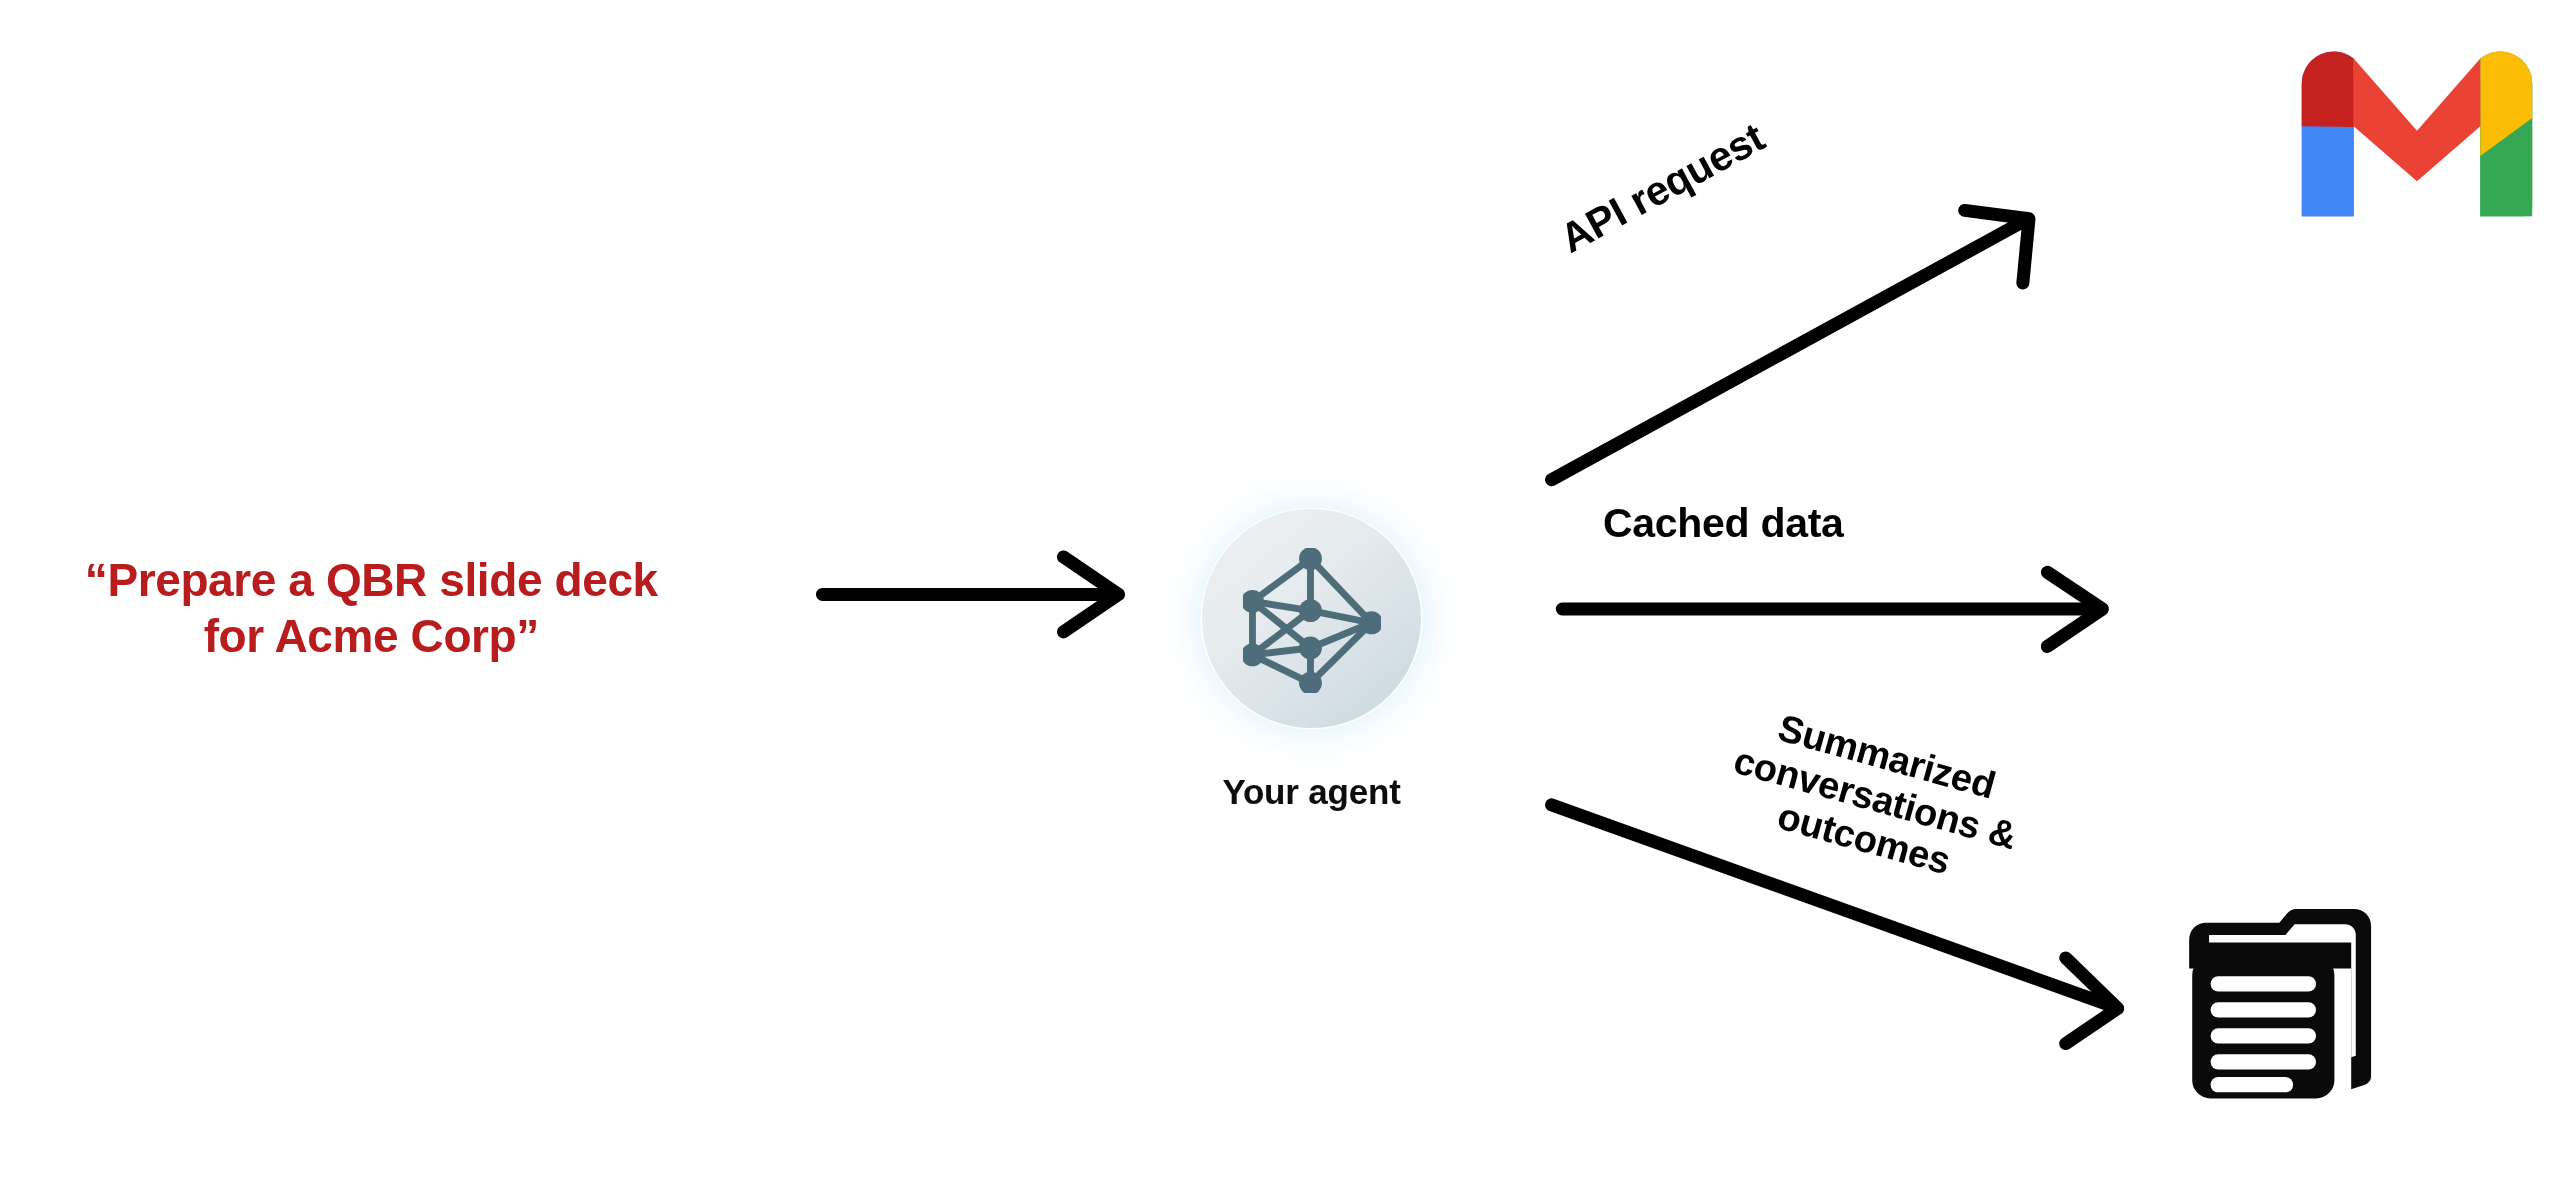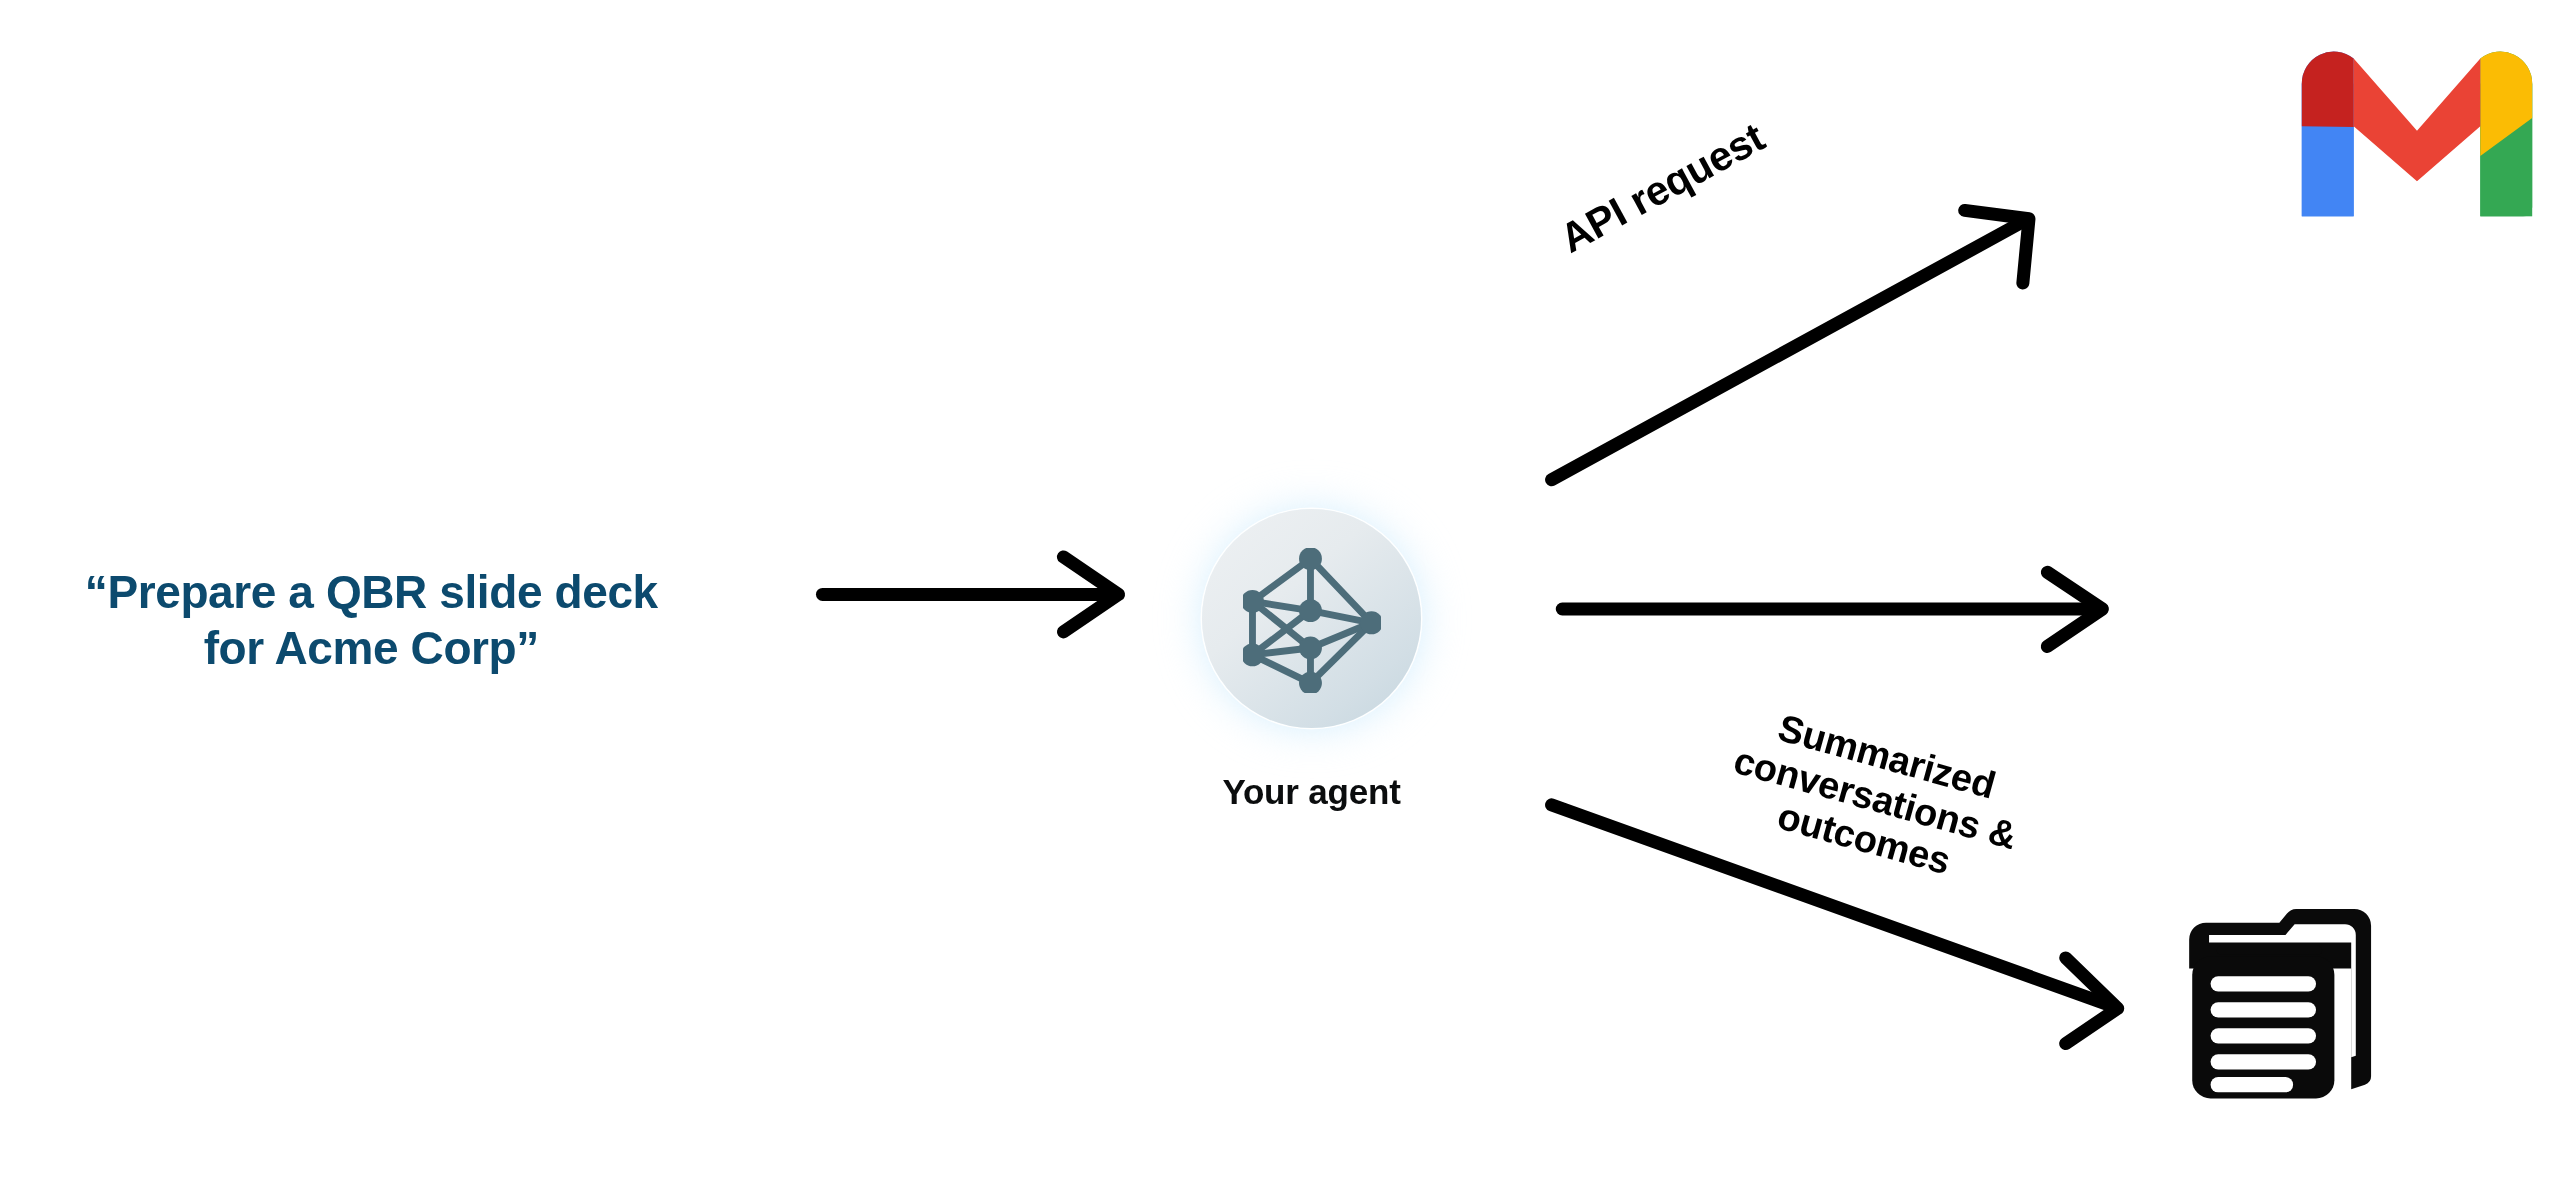--- a/index.html
+++ b/index.html
@@ -211,6 +211,7 @@
 
   <div class="edge-label label-api">API request</div>
 
+  <div class="edge-label label-cached">Cached data</div>
 
   <div class="edge-label label-summarized">Summarized
 conversations &amp;

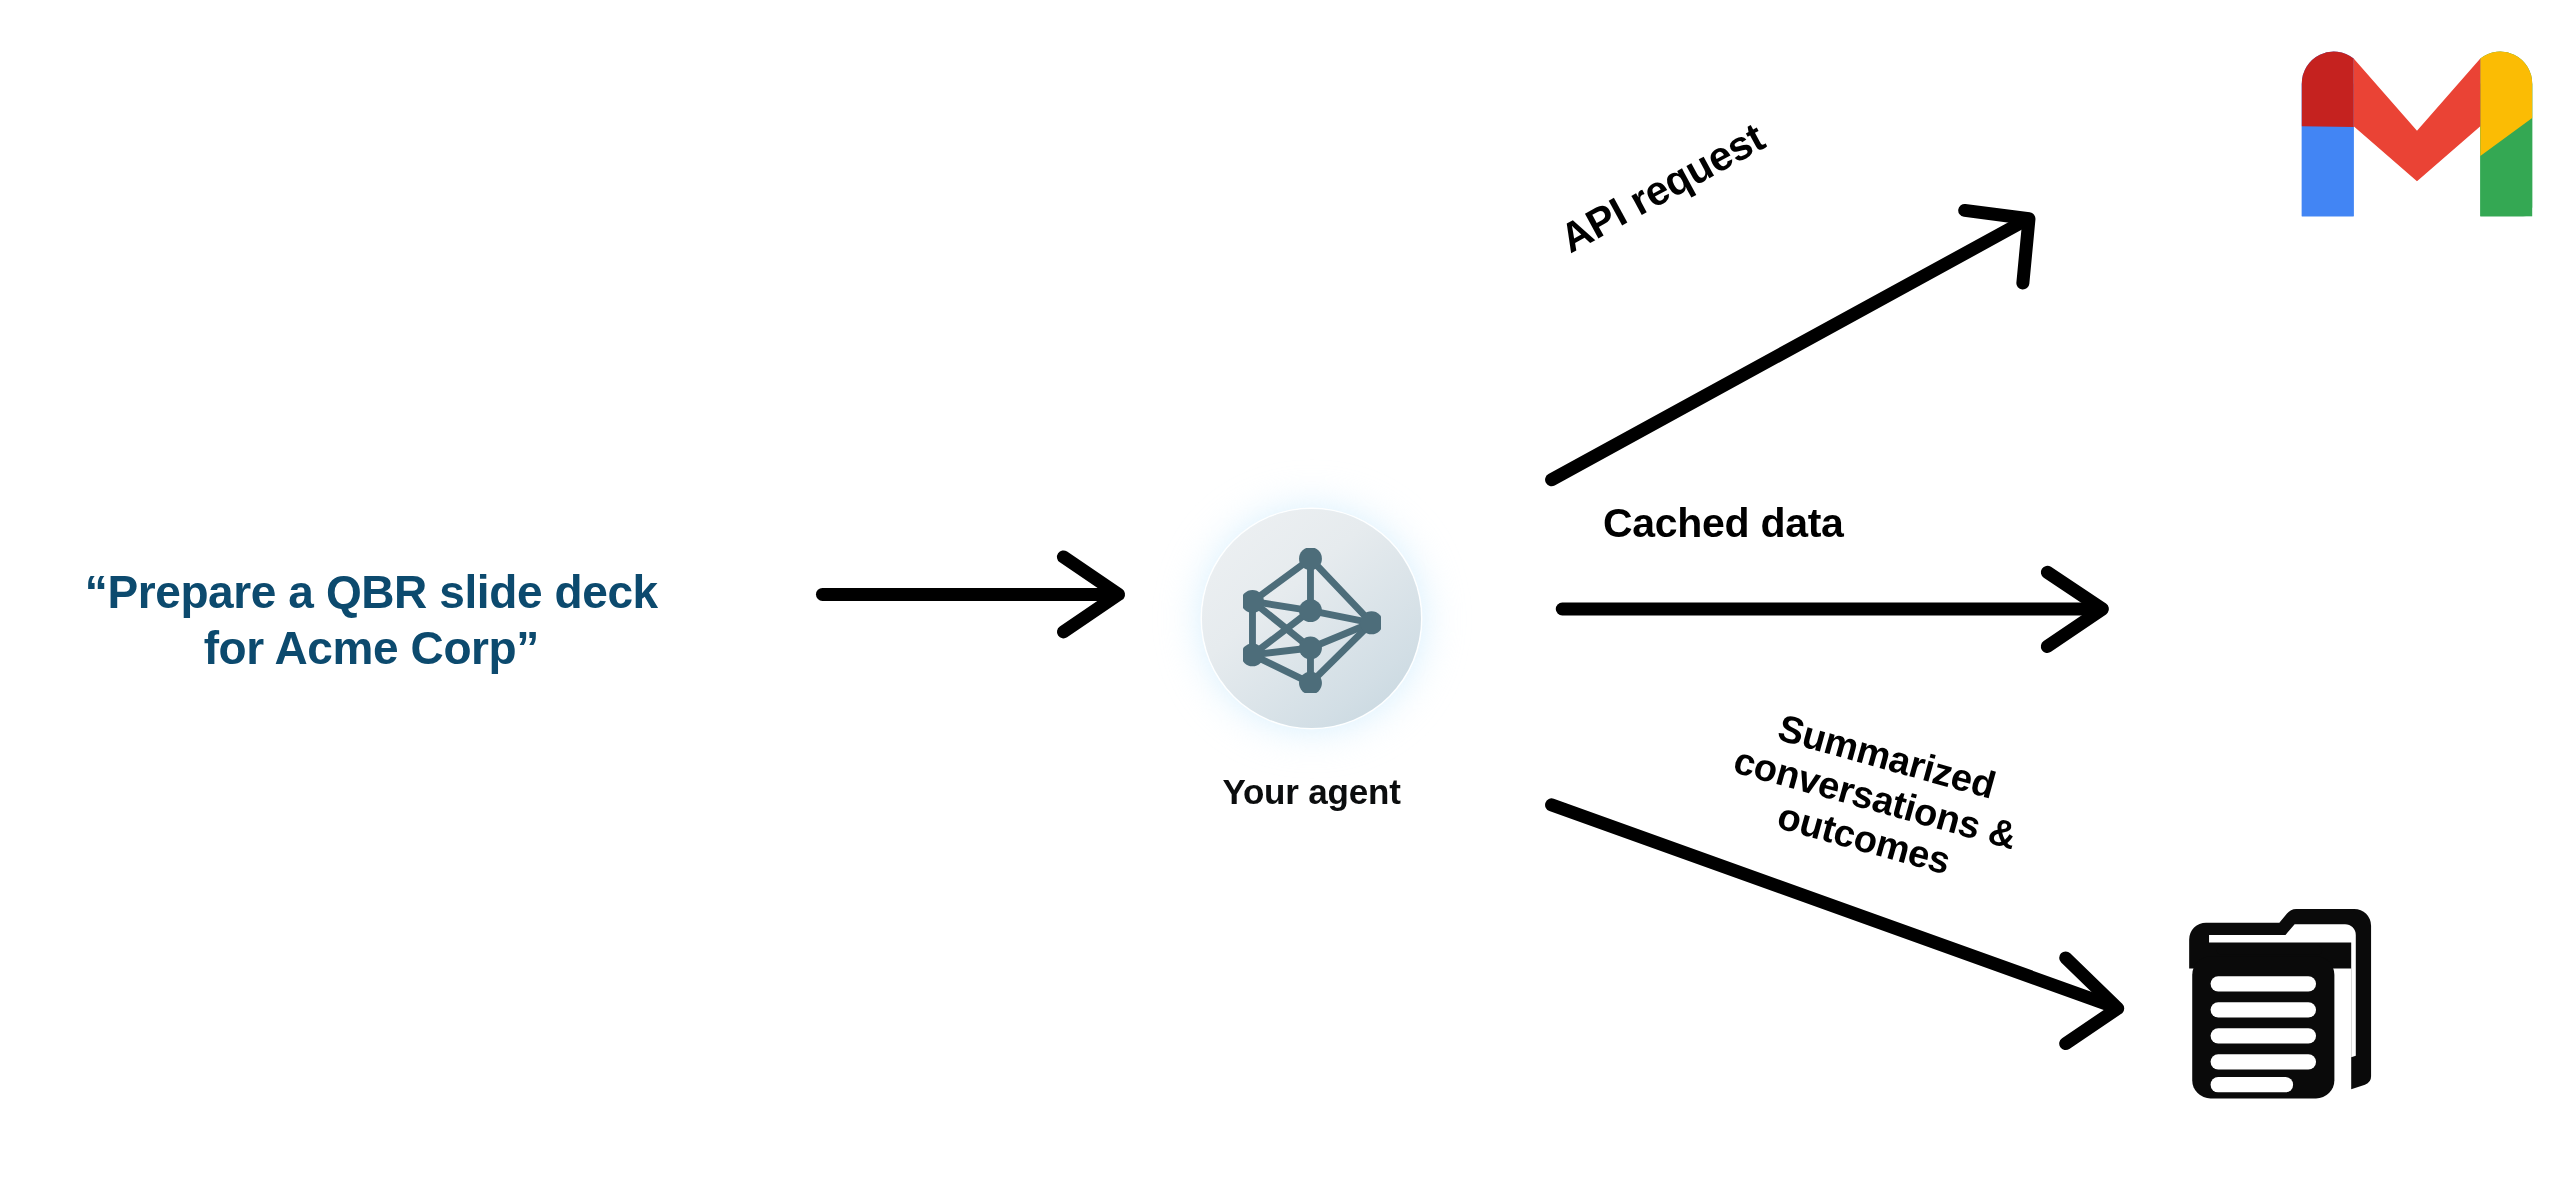--- a/index.html
+++ b/index.html
@@ -22,13 +22,13 @@
   .prompt-text {
     position: absolute;
     left: 15.3px;
-    top: 564px;
+    top: 552px;
     width: 712px;
     text-align: center;
     font-weight: 700;
     font-size: 46px;
     line-height: 1.22;
-    color: #0c4a6e;
+    color: #b91c1c;
     letter-spacing: -0.4px;
     white-space: pre-line;
   }

